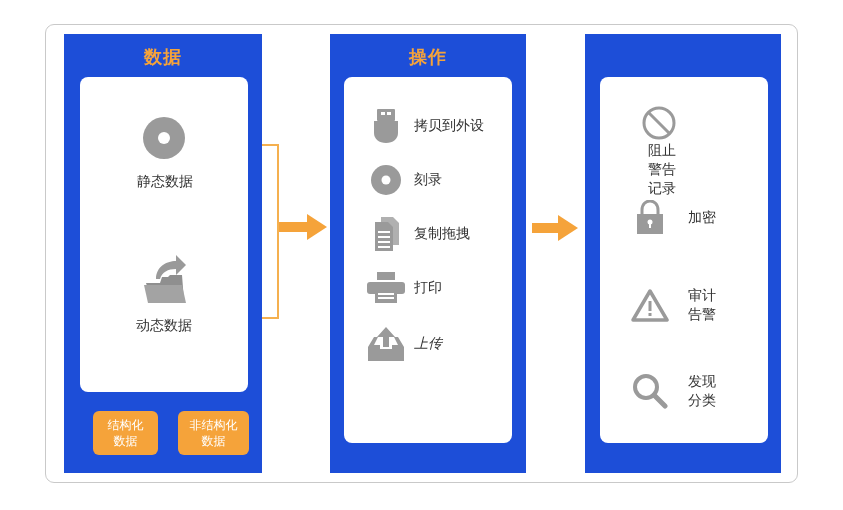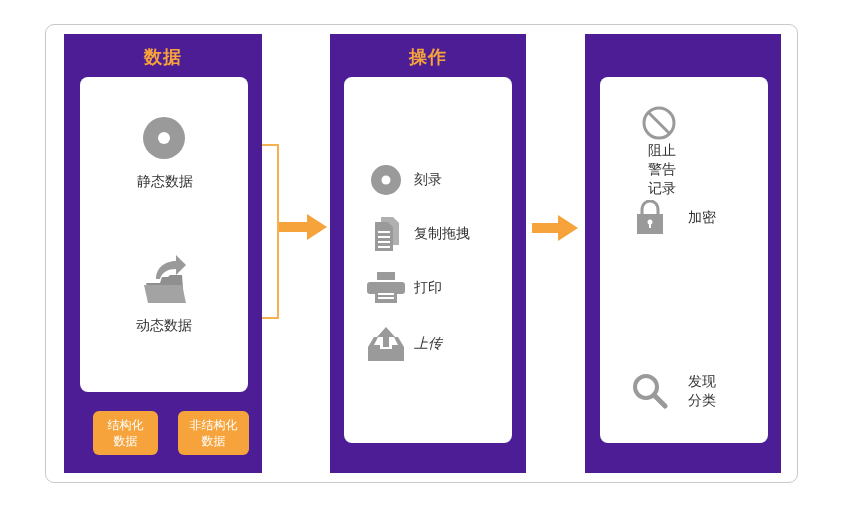--- a/index.html
+++ b/index.html
@@ -28,7 +28,7 @@
     }
     .panel {
       position: absolute;
-      background: #4c1d95;
+      background: #1d4ed8;
       box-sizing: border-box;
     }
     .panel-title {

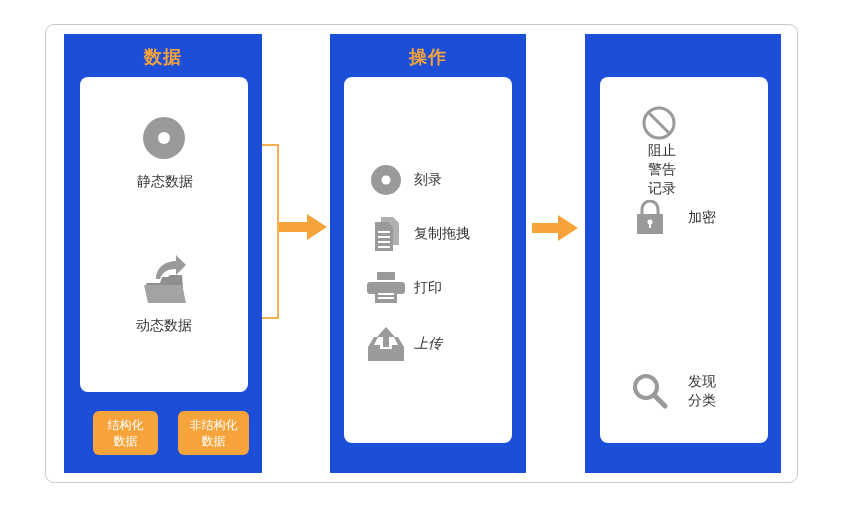--- a/index.html
+++ b/index.html
@@ -180,6 +180,17 @@
   <div class="panel-title">操作</div>
   <div class="card">
 
+    <div class="op-row" style="top:32px;">
+      <span class="icon">
+        <svg width="26" height="34" viewBox="0 0 26 34">
+          <rect x="4" y="0" width="18" height="12" rx="1" fill="#9a9a9a"></rect>
+          <rect x="8" y="3" width="4" height="3" fill="#ffffff"></rect>
+          <rect x="14" y="3" width="4" height="3" fill="#ffffff"></rect>
+          <path d="M1 12 L25 12 L25 24 C25 30, 20 34, 13 34 C6 34, 1 30, 1 24 Z" fill="#9a9a9a"></path>
+        </svg>
+      </span>
+      <span class="label">拷贝到外设</span>
+    </div>
 
     <div class="op-row" style="top:86px;">
       <span class="icon">

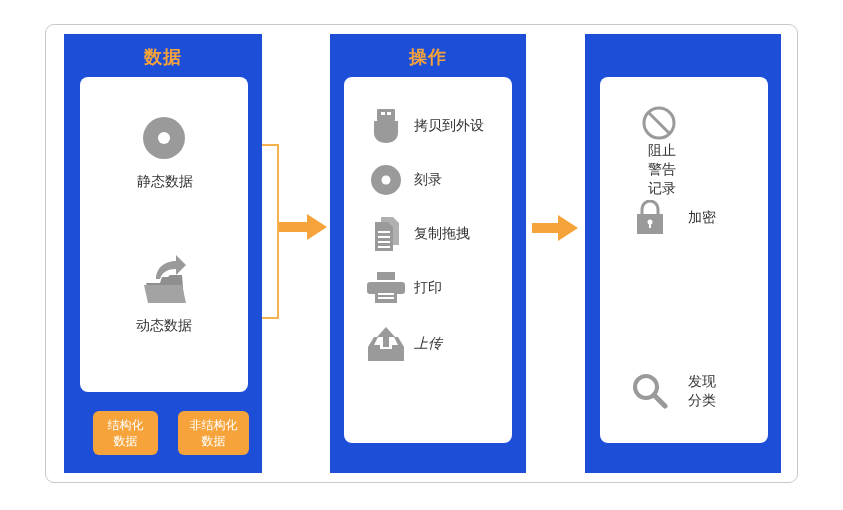--- a/index.html
+++ b/index.html
@@ -281,6 +281,19 @@
       </span>
     </div>
 
+    <div class="ctrl-row" style="top:209px;">
+      <span class="icon">
+        <svg width="38" height="34" viewBox="0 0 38 34">
+          <polygon points="19,3 36,32 2,32" fill="none" stroke="#9a9a9a" stroke-width="3.5" stroke-linejoin="round"></polygon>
+          <rect x="17.5" y="13" width="3" height="10" fill="#9a9a9a"></rect>
+          <rect x="17.5" y="25" width="3" height="3" fill="#9a9a9a"></rect>
+        </svg>
+      </span>
+      <span class="label">
+        <div>审计</div>
+        <div>告警</div>
+      </span>
+    </div>
 
     <div class="ctrl-row" style="top:295px;">
       <span class="icon">

